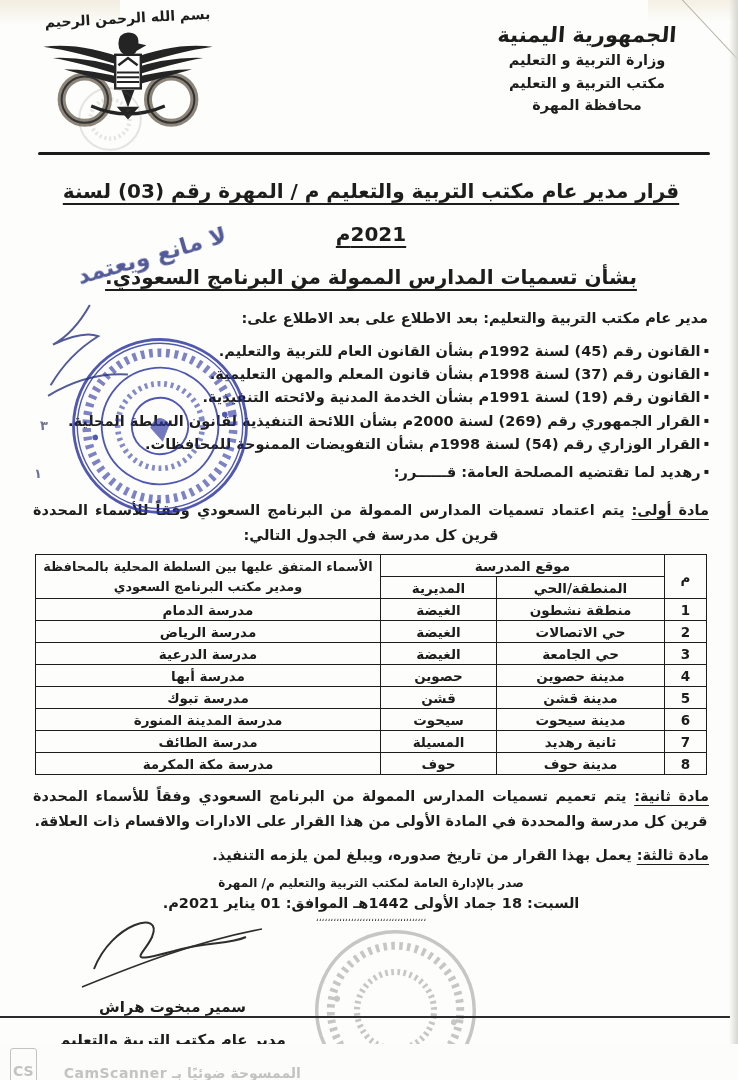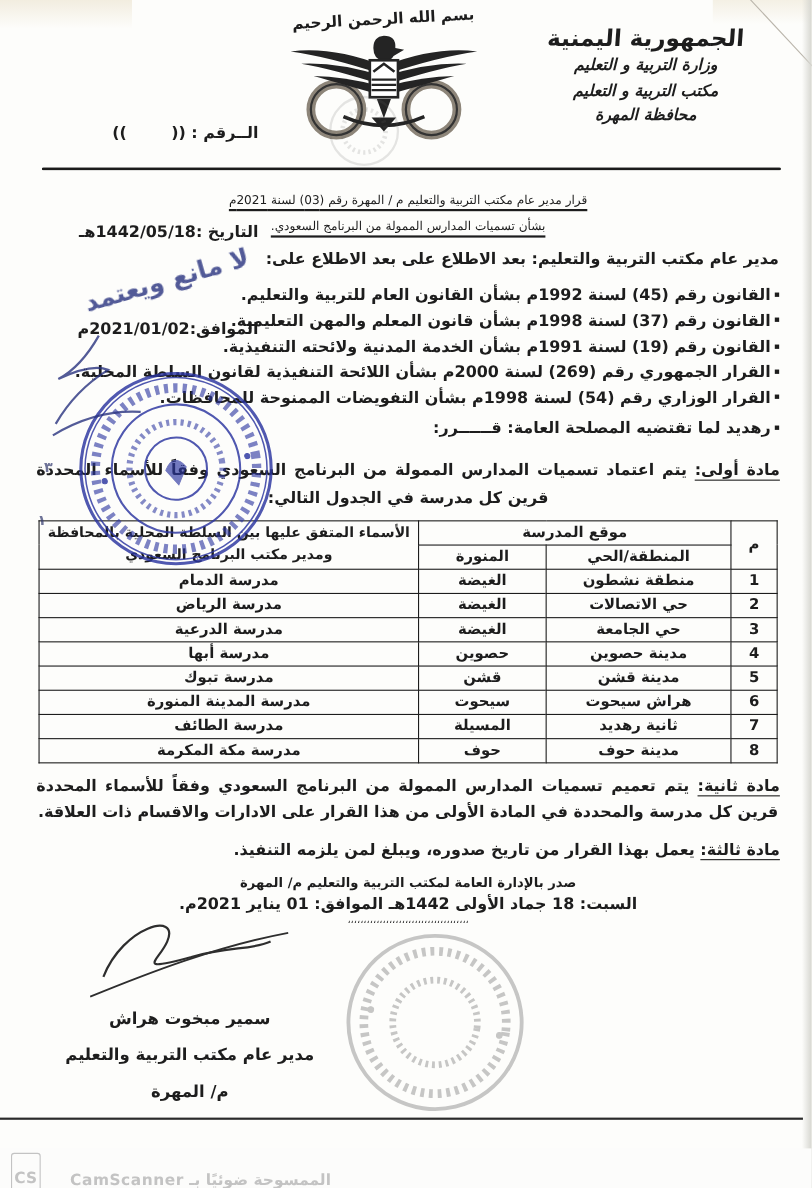--- a/index.html
+++ b/index.html
@@ -29,7 +29,7 @@
   .header { display:flex; justify-content:space-between; align-items:flex-start; height:146px; }
   .letterhead { width:250px; text-align:center; padding-top:16px; font-weight:bold; }
   .country { font-size:21px; line-height:1.3; transform: skewX(-4deg); letter-spacing:-1px; }
-  .lh-line { font-size:14.5px; line-height:1.55;font-style:italic; }
+  .lh-line { font-size:14.5px; line-height:1.55; }
   .emblem-wrap { width:195px; text-align:center; position:relative; padding-top:4px; }
   .basmala { font-size:14px; font-weight:bold; transform: rotate(-3deg); letter-spacing:-1px; }
   .ghost-stamp-top { position:absolute; left:30px; top:78px; opacity:.16; }

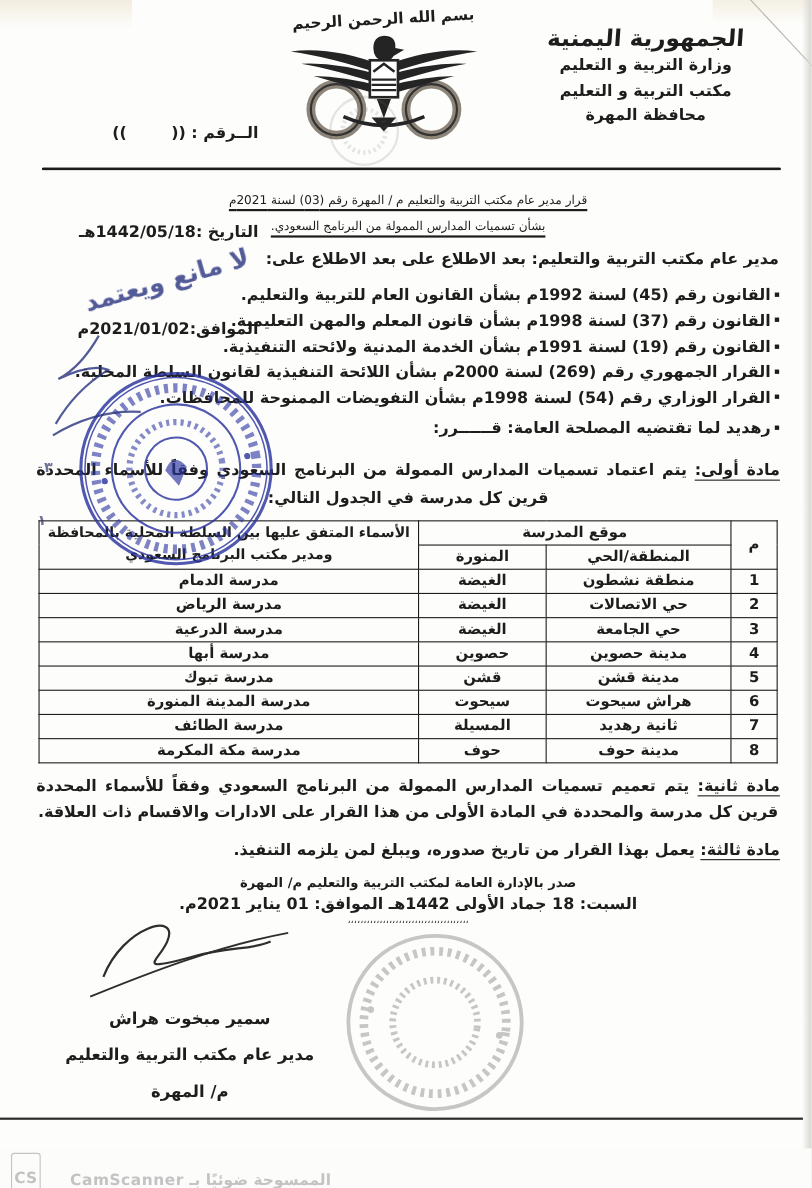--- a/index.html
+++ b/index.html
@@ -137,11 +137,6 @@
         </svg>
       </div>
 
-      <div class="refs">
-        <div>الــرقم : ((        ))</div>
-        <div>التاريخ :1442/05/18هـ</div>
-        <div>الموافق:2021/01/02م</div>
-      </div>
     </div>
 
     <div class="rule"></div>

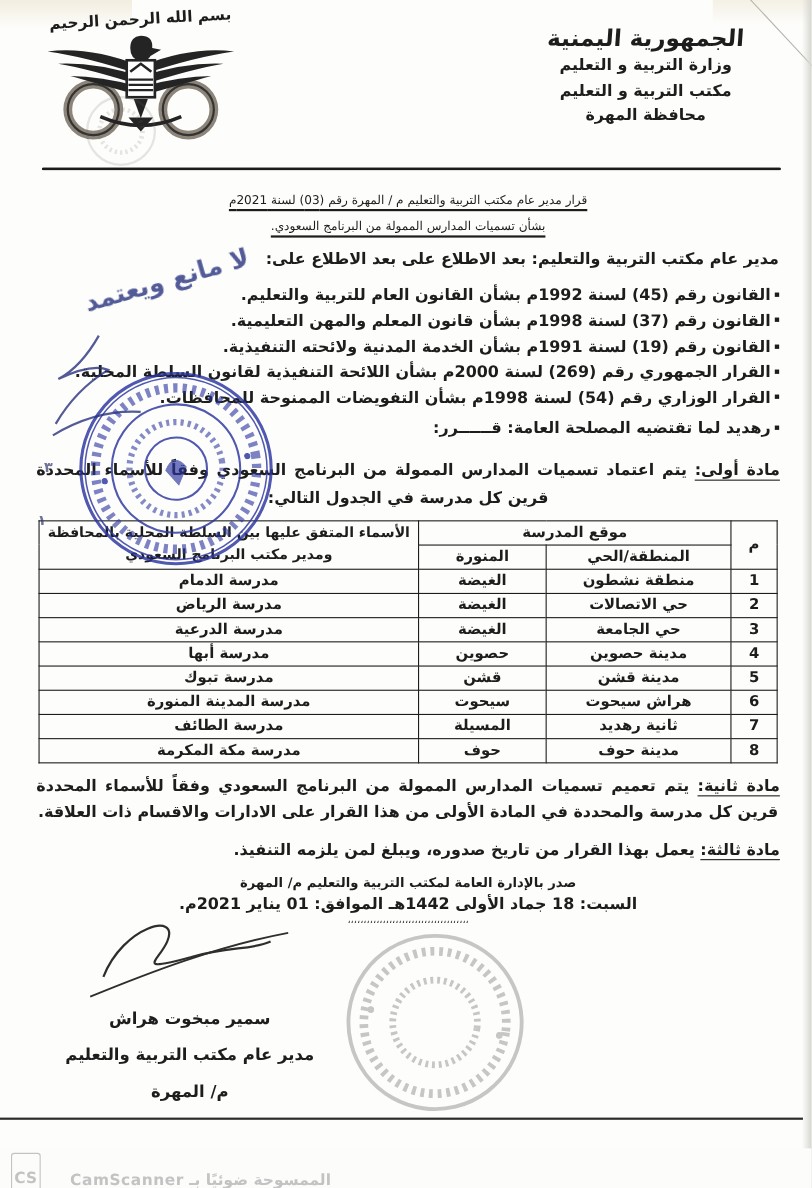--- a/index.html
+++ b/index.html
@@ -39,7 +39,7 @@
   .rule { border-top:3px solid #1b1b1b; margin:0 2px 0 8px; border-radius:2px; }
 
   
-  .title { text-align:center; font-weight:normal; font-size:11px; margin-top:15px; line-height:2.15; }
+  .title { text-align:center; font-weight:bold; font-size:20px; margin-top:15px; line-height:2.15; }
   .title .t-line { text-decoration: underline; text-underline-offset: 5px; text-decoration-thickness: 1.5px; }
 
   .intro { font-weight:bold; font-size:14.5px; margin:11px 4px 3px; }

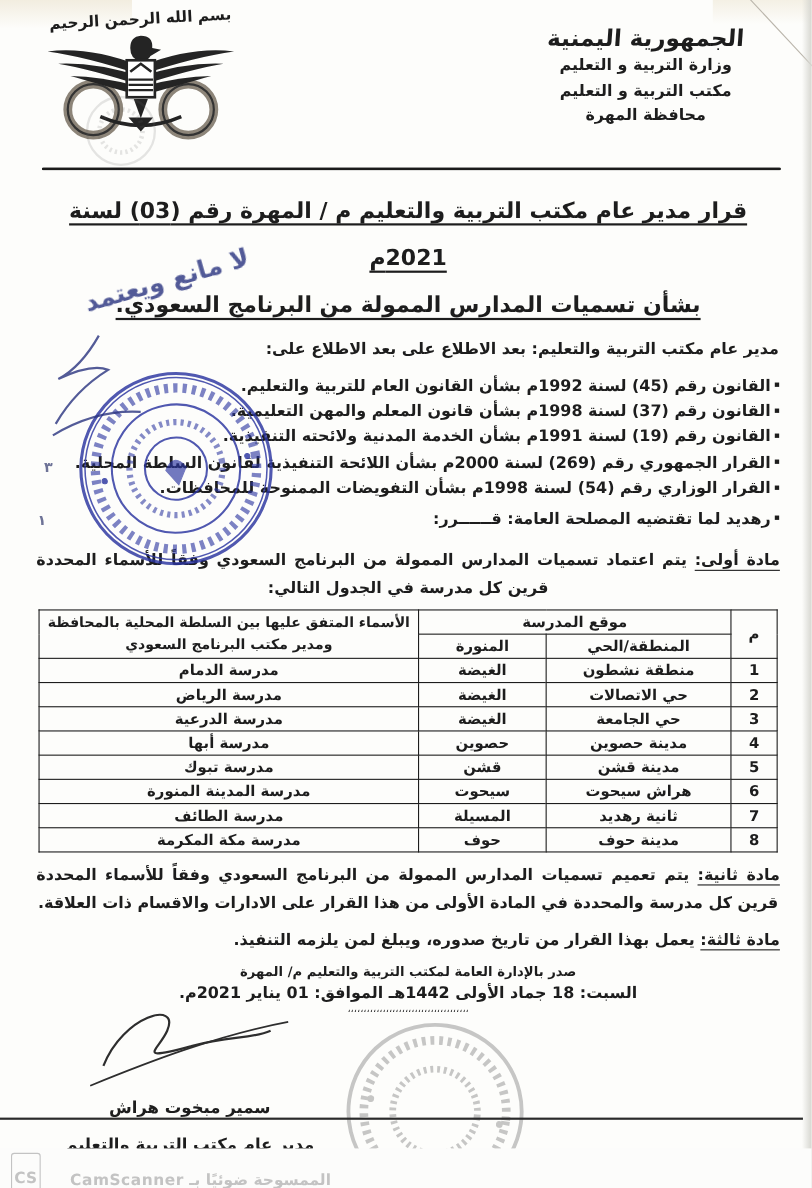--- a/index.html
+++ b/index.html
@@ -176,7 +176,7 @@
         </tr>
         <tr>
           <th>المنطقة/الحي</th>
-          <th>المنورة</th>
+          <th>المديرية</th>
         </tr>
       </thead>
       <tbody>

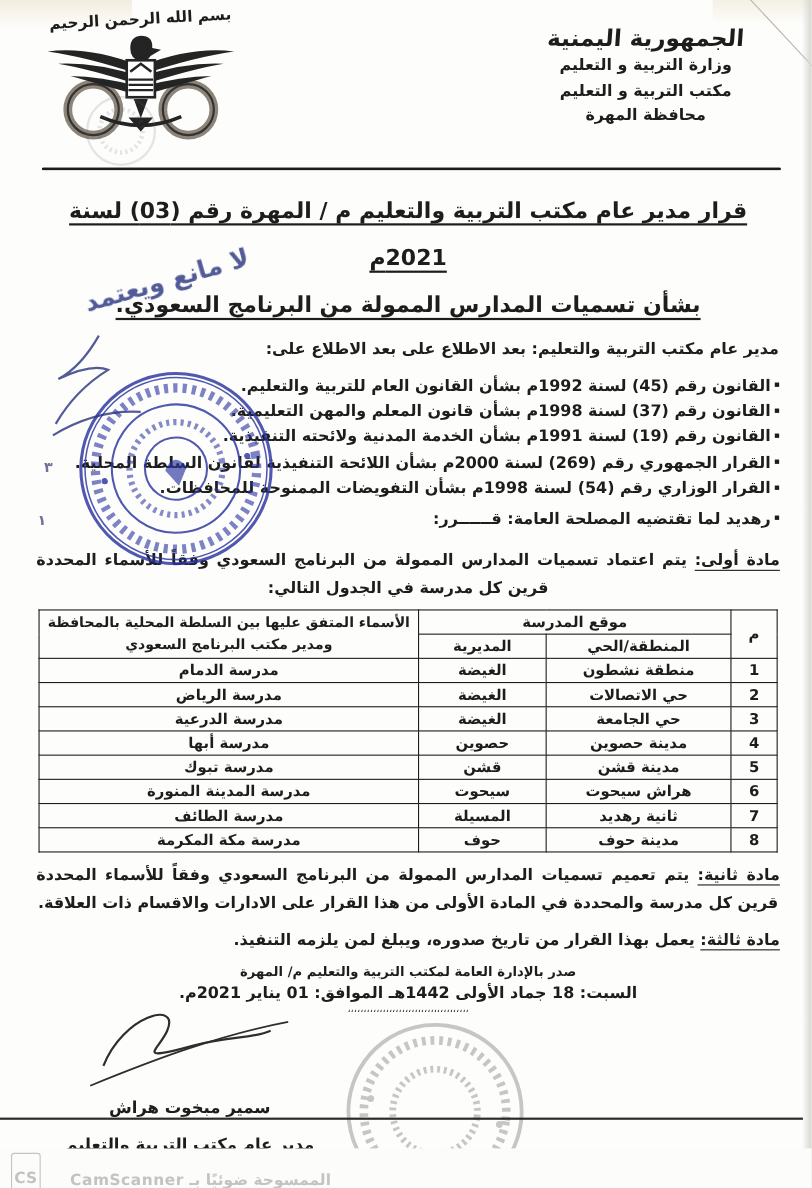--- a/index.html
+++ b/index.html
@@ -212,7 +212,7 @@
           </tr>
           <tr>
             <td>6</td>
-            <td>هراش سيحوت</td>
+            <td>مدينة سيحوت</td>
             <td>سيحوت</td>
             <td>مدرسة المدينة المنورة</td>
           </tr>

